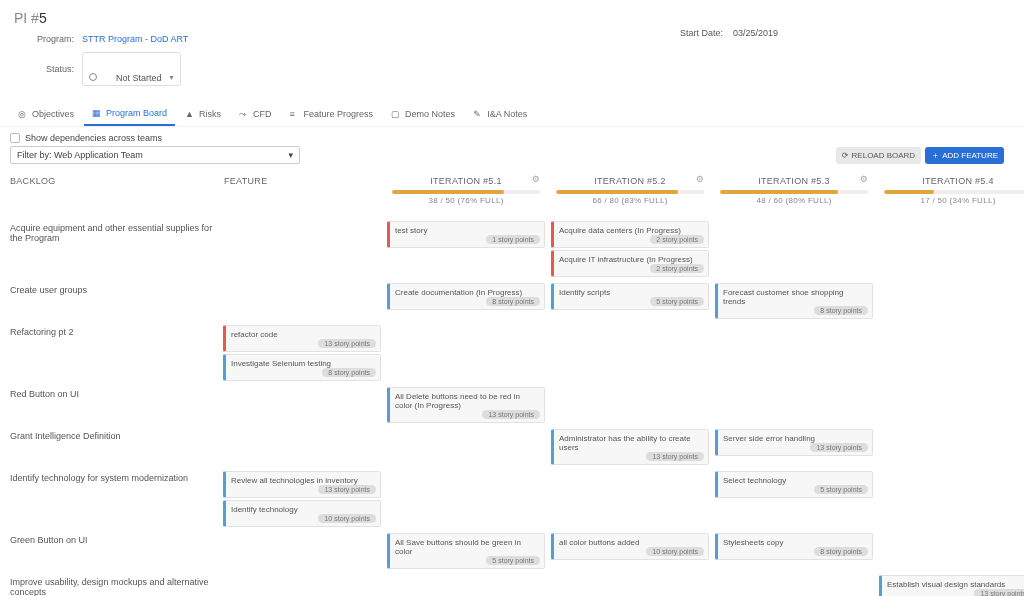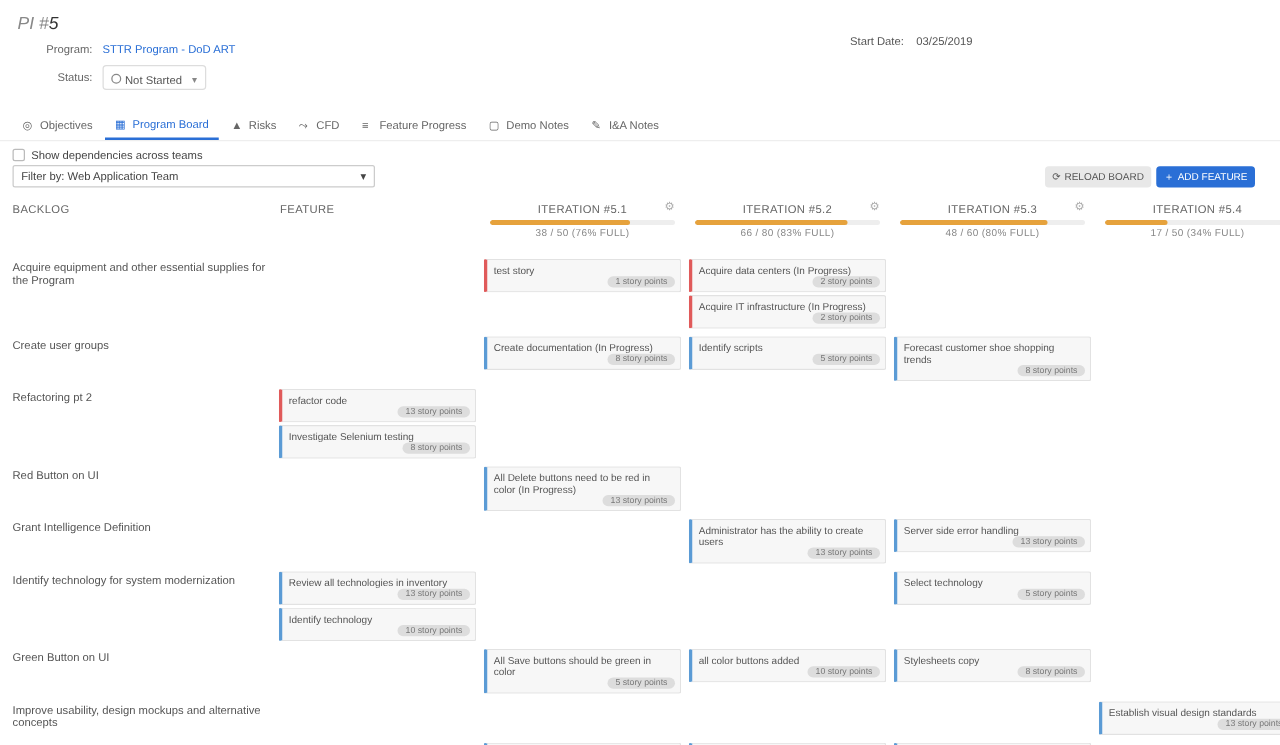--- a/index.html
+++ b/index.html
@@ -5,7 +5,7 @@
 * { box-sizing: border-box; margin: 0; padding: 0; }
 body { font-family: -apple-system, "Segoe UI", Arial, sans-serif; font-size: 10px; color: #444; background: #fff; width: 1024px; }
 .header { padding: 10px 14px 4px; }
-.title { font-size: 14px; color: #888; font-weight: 300; font-style: italic; }
+.title { font-size: 14px; color: #888; font-weight: 300; }
 .title .num { color: #333; font-weight: 400; }
 .meta-row { display: flex; align-items: center; gap: 8px; margin-top: 8px; }
 .meta-label { font-size: 9px; color: #666; width: 60px; text-align: right; }

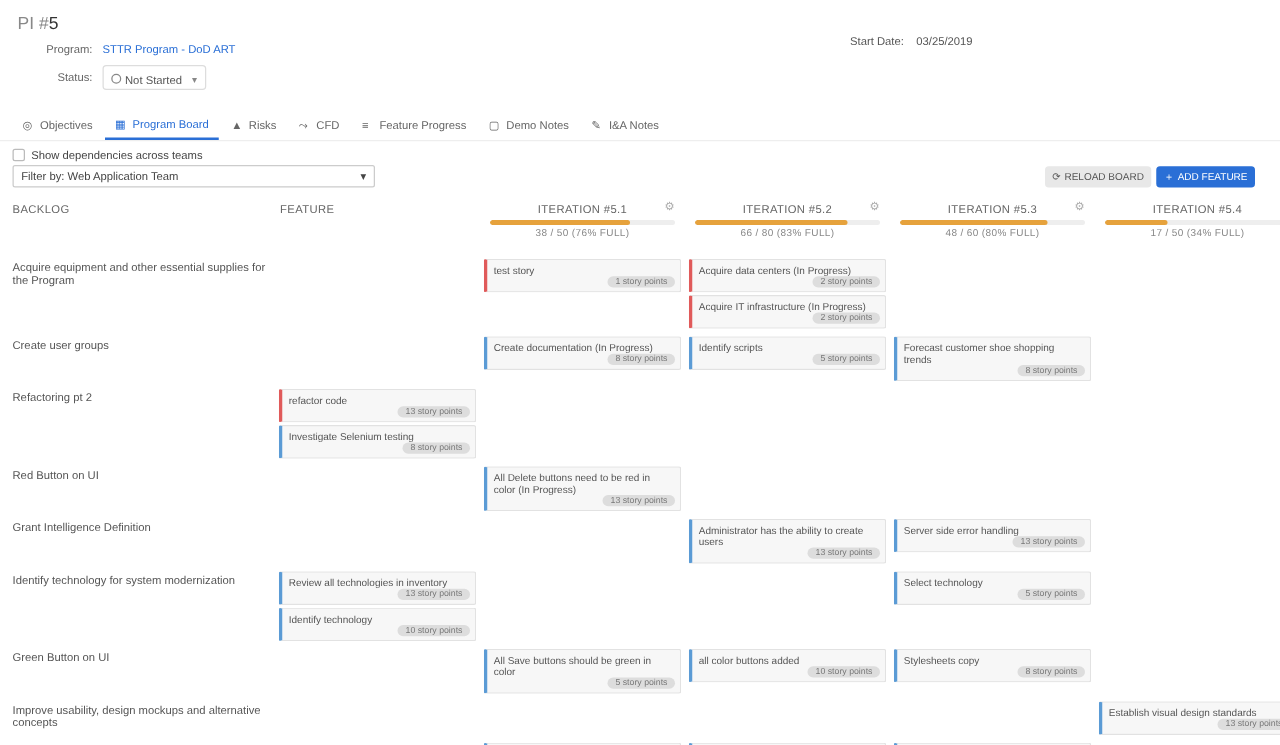--- a/index.html
+++ b/index.html
@@ -10,7 +10,7 @@
 .meta-row { display: flex; align-items: center; gap: 8px; margin-top: 8px; }
 .meta-label { font-size: 9px; color: #666; width: 60px; text-align: right; }
 .link { color: #2a6fd6; font-size: 9px; }
-.status-sel { border: 1px solid #ddd; border-radius: 3px; padding: 6px 18px 2px 6px; font-size: 9px; color: #555; display: inline-flex; gap: 3px; position: relative; }
+.status-sel { border: 1px solid #ddd; border-radius: 3px; padding: 20px 18px 2px 6px; font-size: 9px; color: #555; display: inline-flex; gap: 19px; position: relative; }
 .status-sel::after { content: "▾"; font-size: 8px; color: #888; position: absolute; right: 6px; }
 .circ { width: 8px; height: 8px; border: 1px solid #888; border-radius: 50%; }
 .start-date { position: absolute; left: 680px; top: 28px; font-size: 9px; color: #555; }

